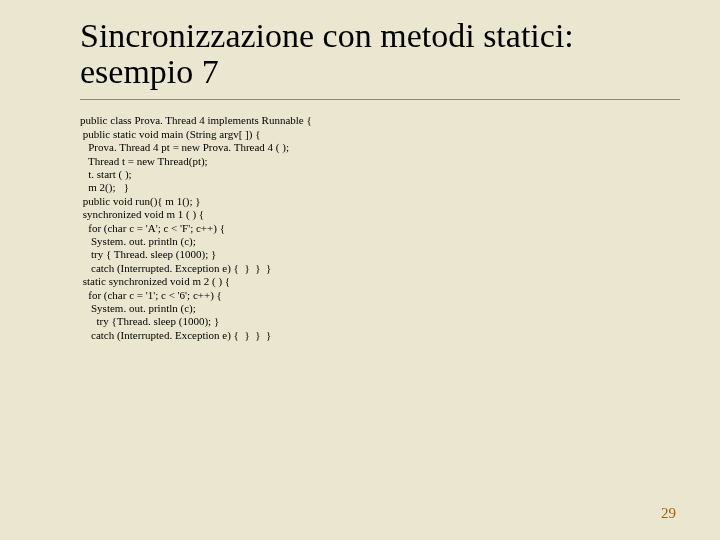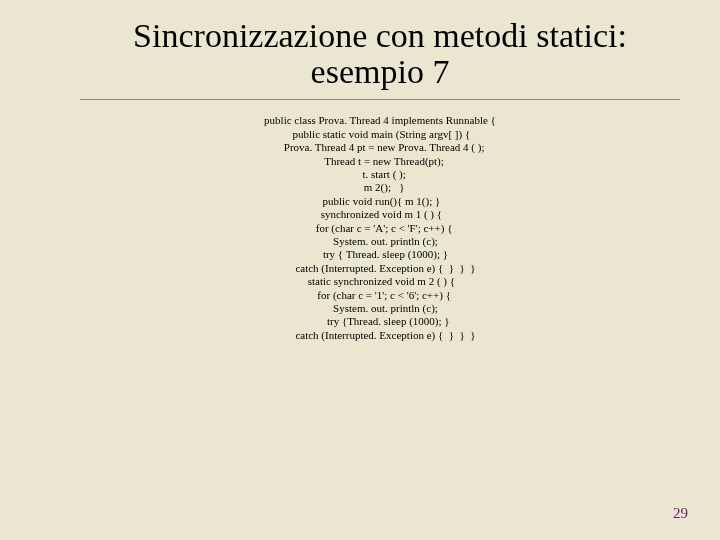--- a/index.html
+++ b/index.html
@@ -14,7 +14,6 @@
   }
   .slide {
     padding: 18px 40px 0 80px;
-    text-align: center;
   }
   .title {
     font-size: 34px;

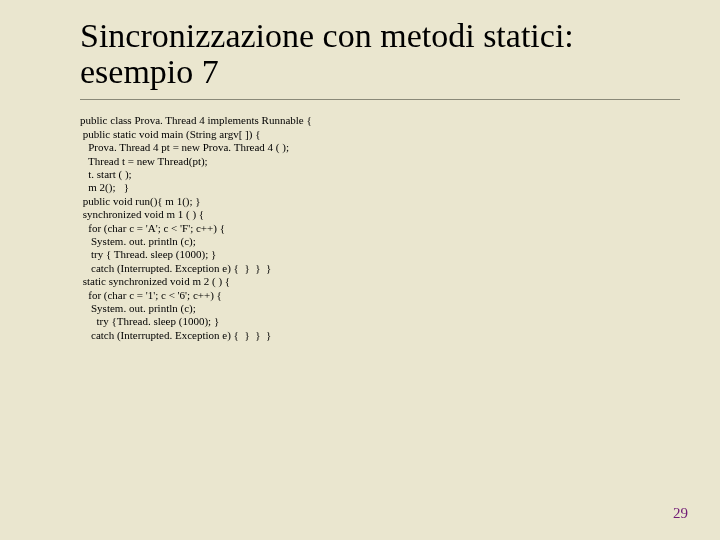--- a/index.html
+++ b/index.html
@@ -34,10 +34,10 @@
   }
   .pagenum {
     position: absolute;
-    right: 32px;
+    right: 44px;
     bottom: 18px;
     font-size: 15px;
-    color: #701a75;
+    color: #a16207;
   }
 </style>
 </head>

